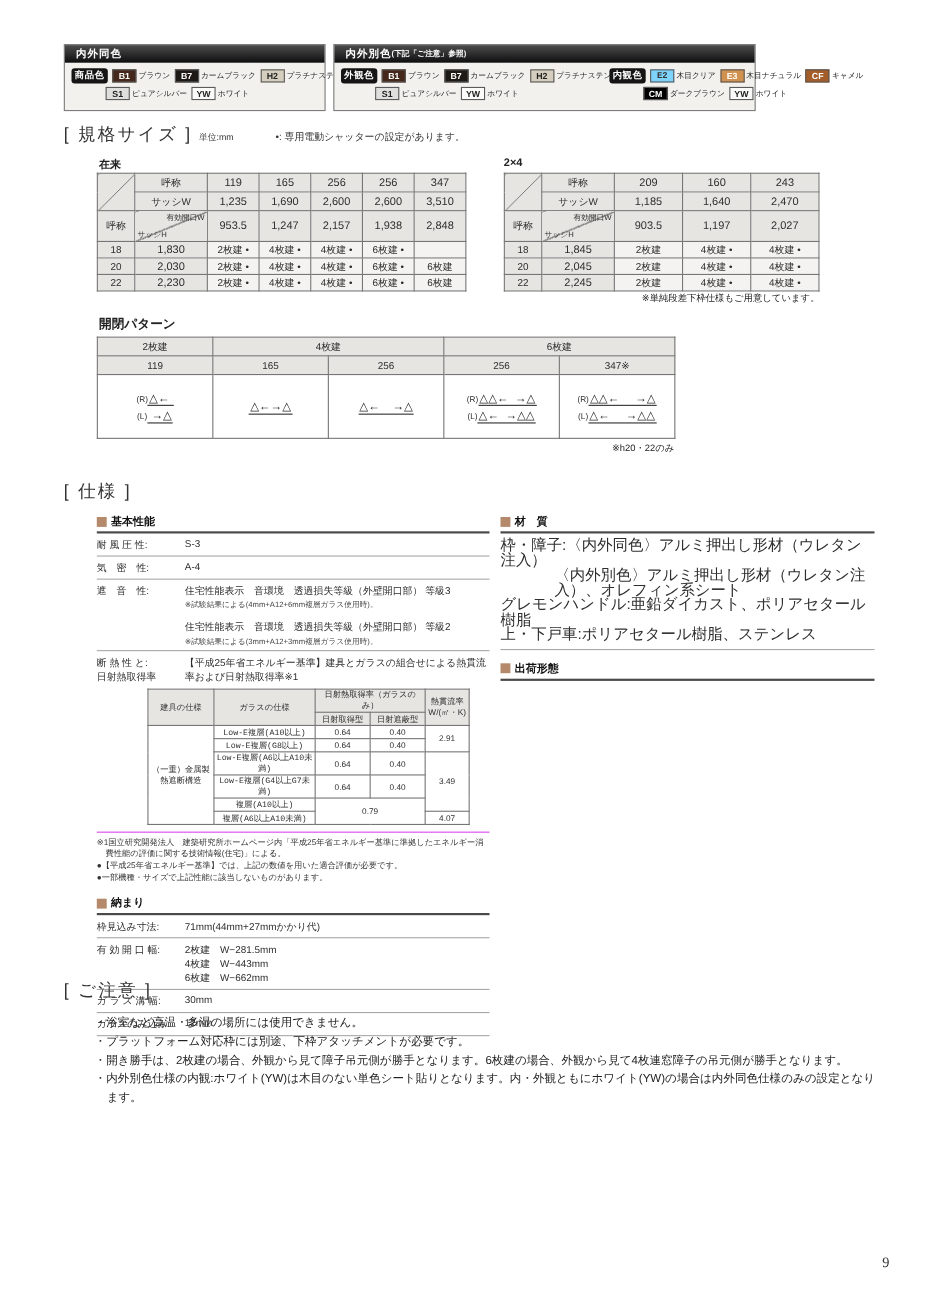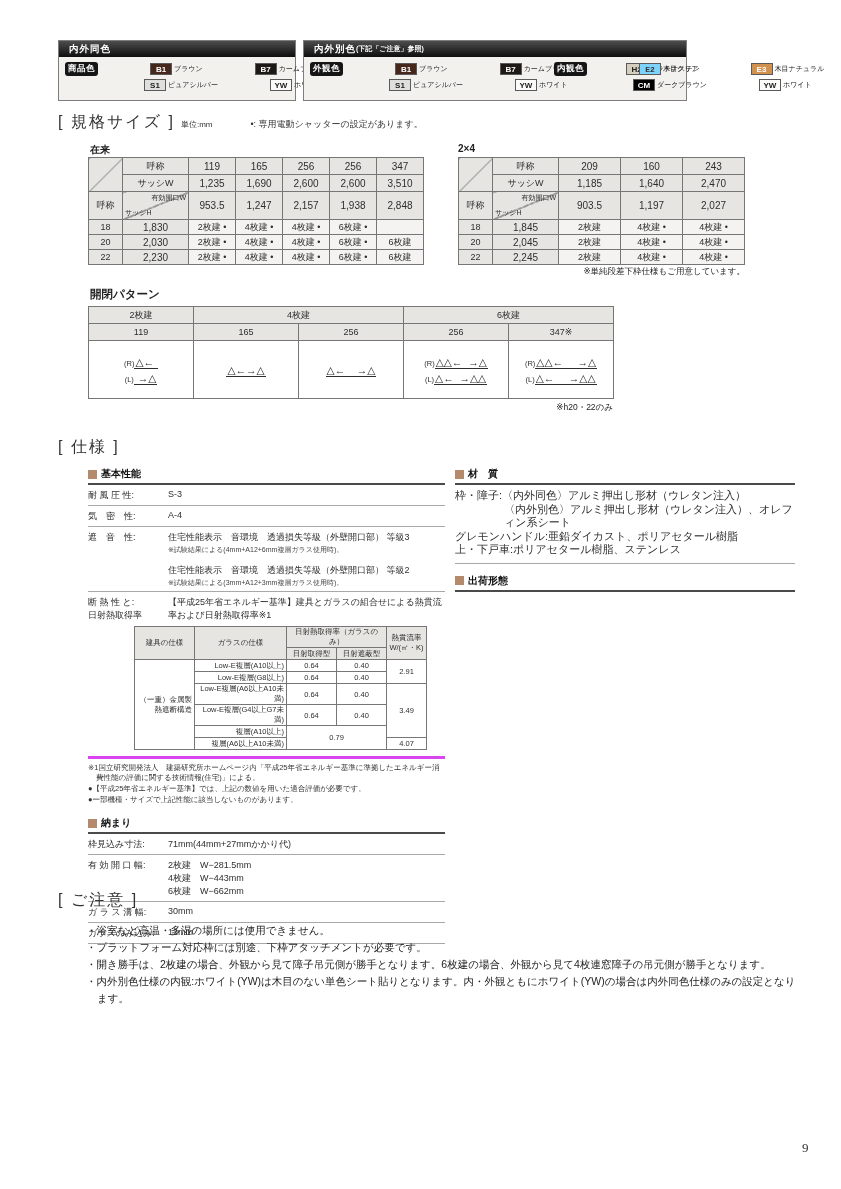--- a/index.html
+++ b/index.html
@@ -16,7 +16,7 @@
   .chip-row { display:flex; align-items:center; height:16px; }
   .badge { background:#151515; color:#fff; font-size:8.5px; font-weight:bold; padding:1px 3px;
            border-radius:3px; margin-right:4px; letter-spacing:0.5px; white-space:nowrap; }
-  .chip { display:flex; align-items:center; margin-right:4px; white-space:nowrap;margin-left:48px; }
+  .chip { display:flex; align-items:center; margin-right:4px; white-space:nowrap; }
   .chip-code { min-width:22px; height:12px; border:1px solid #5a5a5a; font-size:8px; font-weight:bold;
                display:flex; align-items:center; justify-content:center; box-sizing:border-box; padding:0 1px; }
   .chip-name { font-size:7px; margin-left:2px; color:#222; }

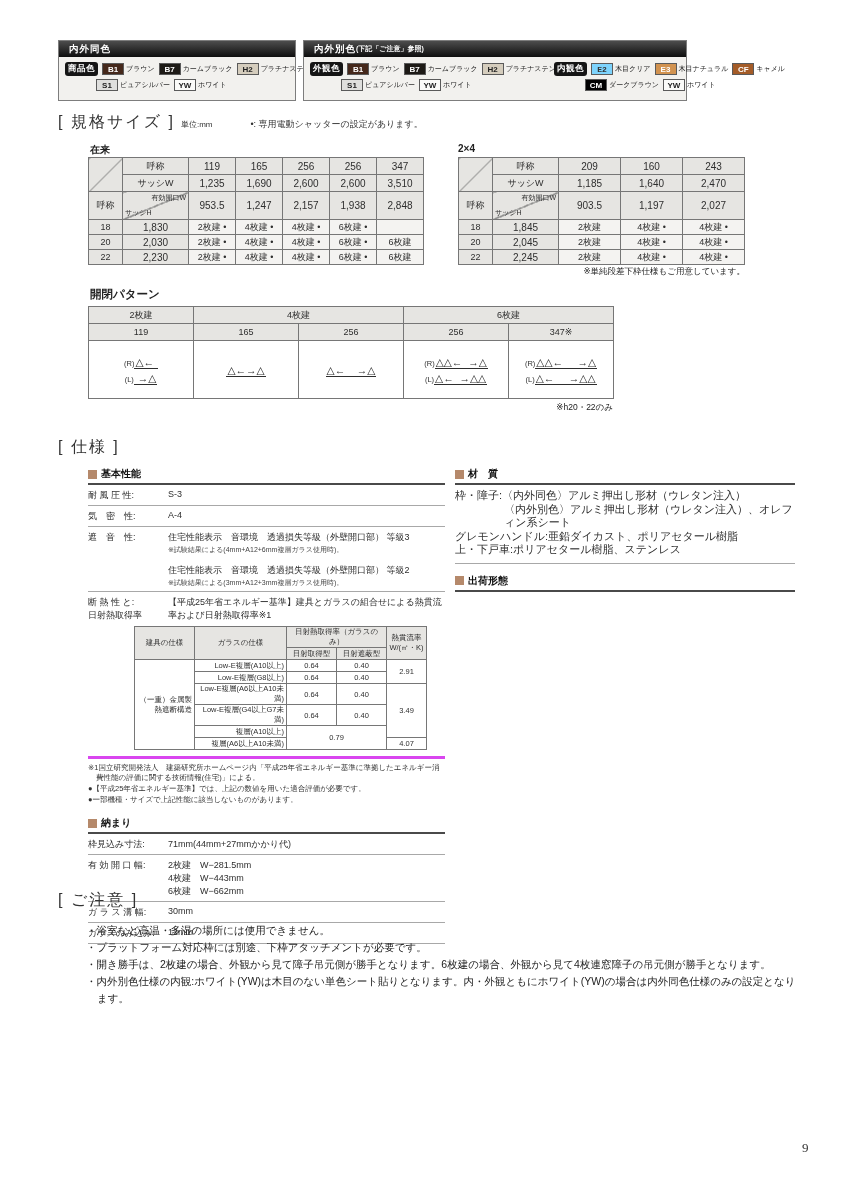--- a/index.html
+++ b/index.html
@@ -67,7 +67,7 @@
   .footnotes { padding:4px 0 2px 0; font-size:7.5px; line-height:10px; color:#333; }
   .footnotes p { margin:0 0 1px 0; padding-left:8px; text-indent:-8px; }
 
-  .mat-line { font-size:11px; line-height:13.5px; white-space:pre-wrap; }
+  .mat-line { font-size:14px; line-height:13.5px; white-space:pre-wrap; }
   .m-indent { padding-left:49px; }
   .s-indent { padding-left:22px; }
   .rule-bottom { border-bottom:1px solid #a8a8a8; padding-bottom:6px; }

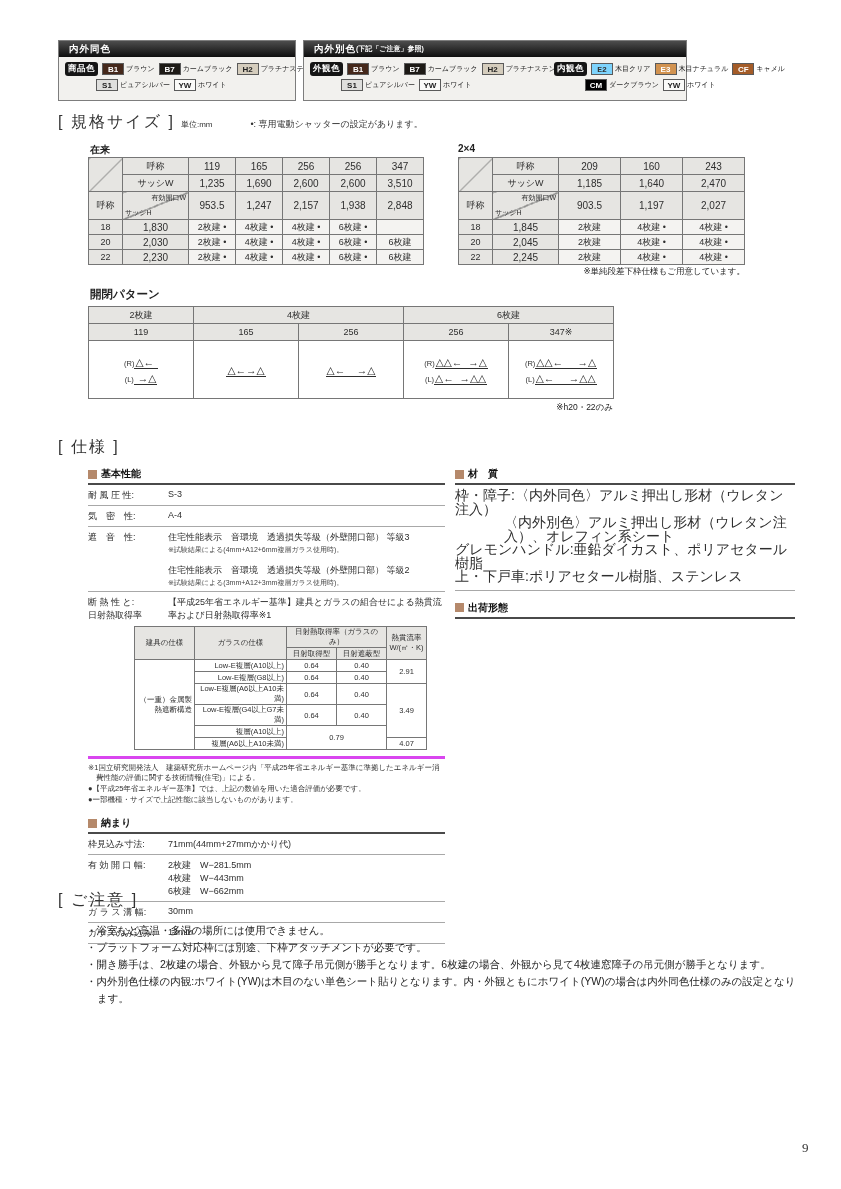--- a/index.html
+++ b/index.html
@@ -59,7 +59,7 @@
   .spec-label { width:80px; flex:none; }
   .spec-value { flex:1; }
   .spec-note { font-size:7px; color:#444; margin-top:1px; }
-  .spec-block { border-bottom:3px solid #d946ef; padding:4px 0 6px 0; }
+  .spec-block { border-bottom:1px solid #d946ef; padding:4px 0 6px 0; }
 
   .gt { margin:4px 0 0 46px; }
   .gt td { border:1px solid #767676; font-size:7.5px; text-align:center; vertical-align:middle; padding:0 2px; box-sizing:border-box; }

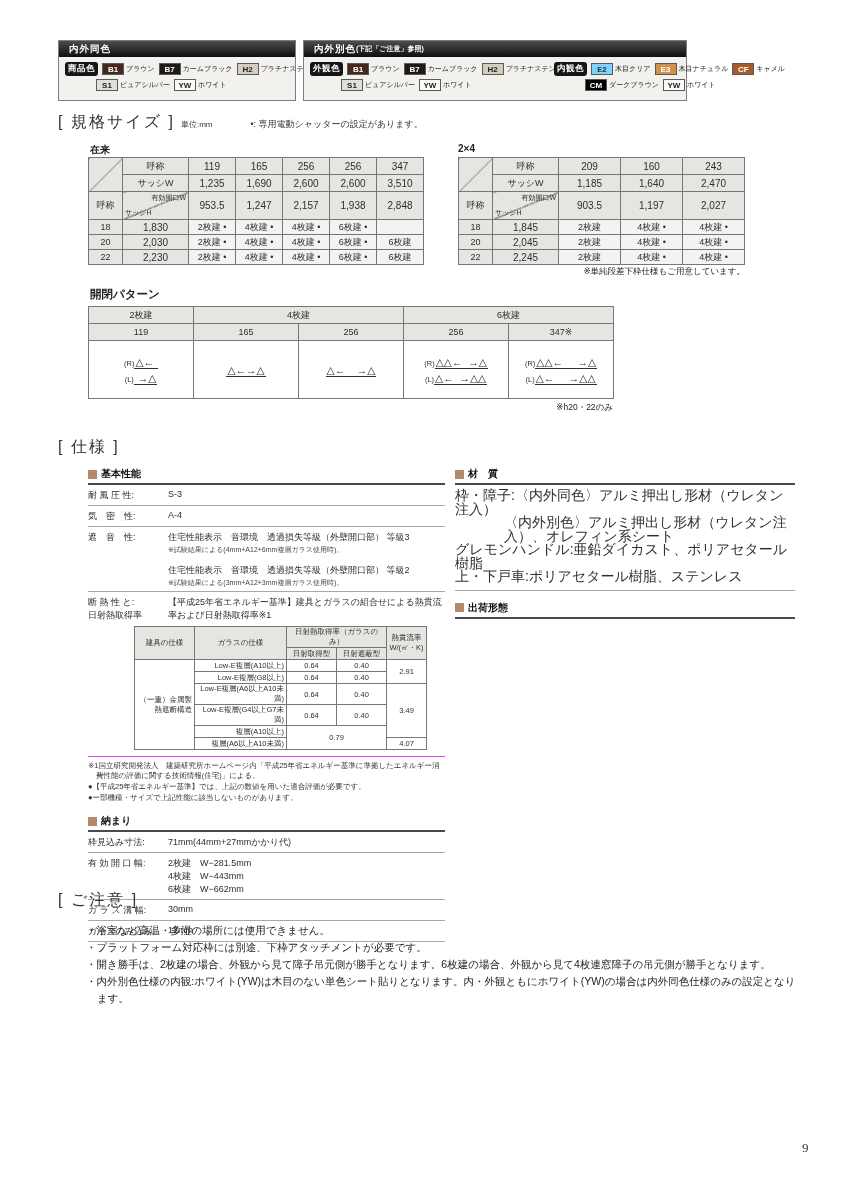--- a/index.html
+++ b/index.html
@@ -63,7 +63,7 @@
 
   .gt { margin:4px 0 0 46px; }
   .gt td { border:1px solid #767676; font-size:7.5px; text-align:center; vertical-align:middle; padding:0 2px; box-sizing:border-box; }
-  .gt .left { text-align:right; }
+  .gt .left { text-align:center;font-family:Liberation Mono, monospace; }
   .footnotes { padding:4px 0 2px 0; font-size:7.5px; line-height:10px; color:#333; }
   .footnotes p { margin:0 0 1px 0; padding-left:8px; text-indent:-8px; }
 

